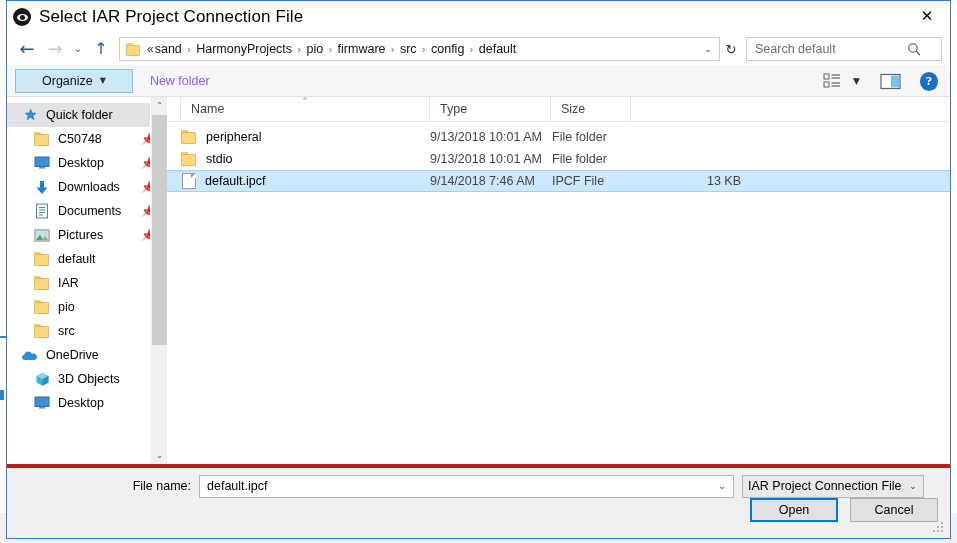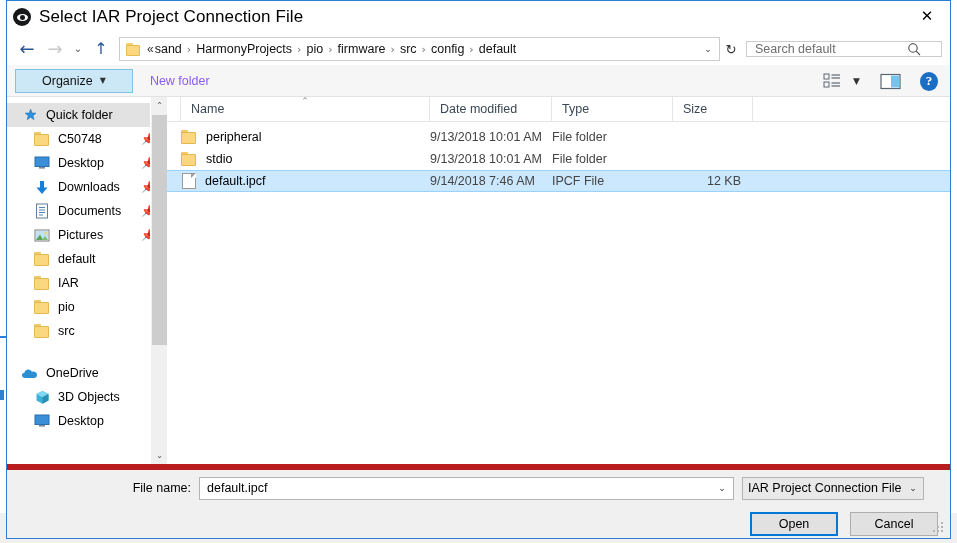--- a/index.html
+++ b/index.html
@@ -124,7 +124,7 @@
     font-family:"DejaVu Sans",sans-serif;
   }
   .searchbox {
-    width: 196px; height: 16px; flex:none;
+    width: 196px; height: 24px; flex:none;
     border:1px solid #cccccc; background:#ffffff;
     display:flex; align-items:center; padding:0 19px 0 8px;
     margin-left: 4px;

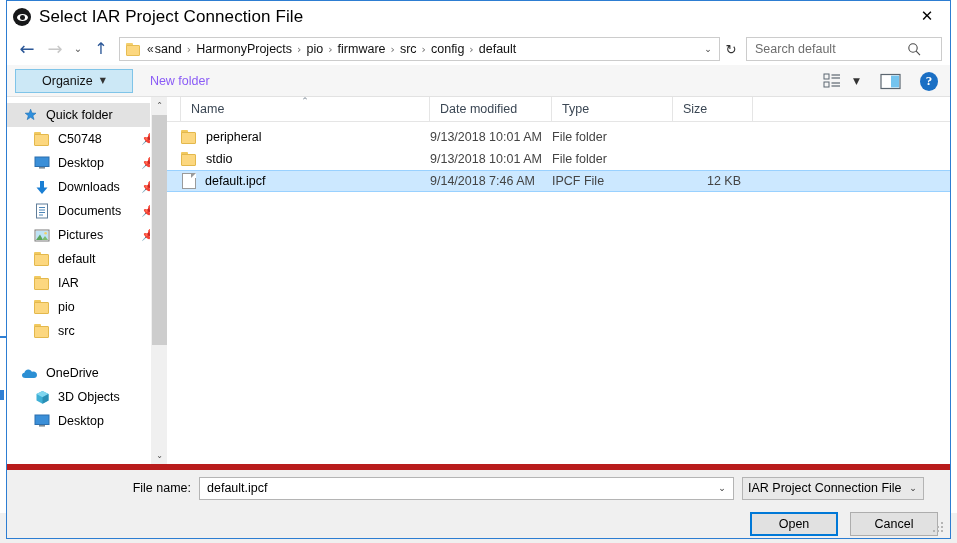--- a/index.html
+++ b/index.html
@@ -554,9 +554,6 @@
           <span class="sortcaret">⌃</span>
           <span>Name</span>
         </div>
-        <div class="col date">
-          <span>Date modified</span>
-        </div>
         <div class="col type">
           <span>Type</span>
         </div>

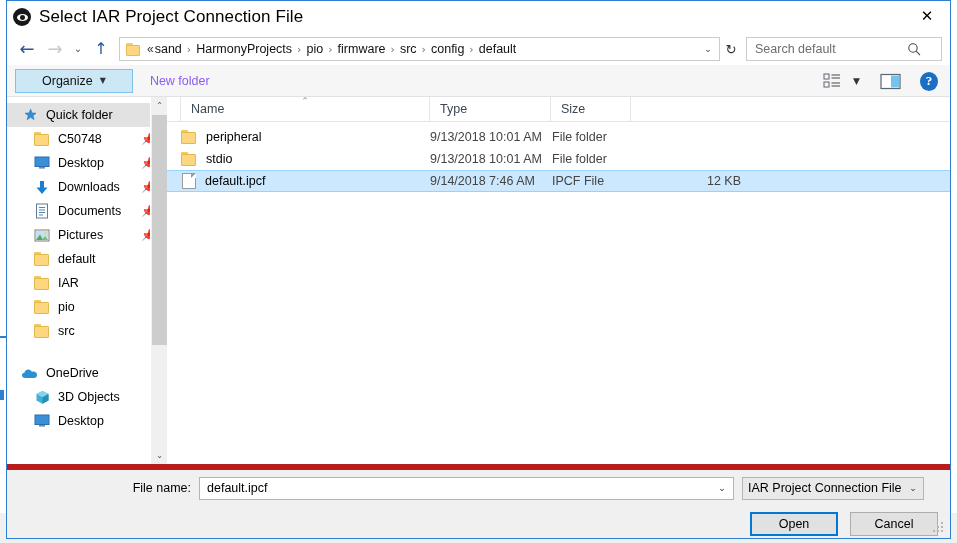--- a/index.html
+++ b/index.html
@@ -597,7 +597,7 @@
           </span>
           <span class="cell date">9/14/2018 7:46 AM</span>
           <span class="cell type">IPCF File</span>
-          <span class="cell size">12 KB</span>
+          <span class="cell size">13 KB</span>
         </div>
 
       </div>

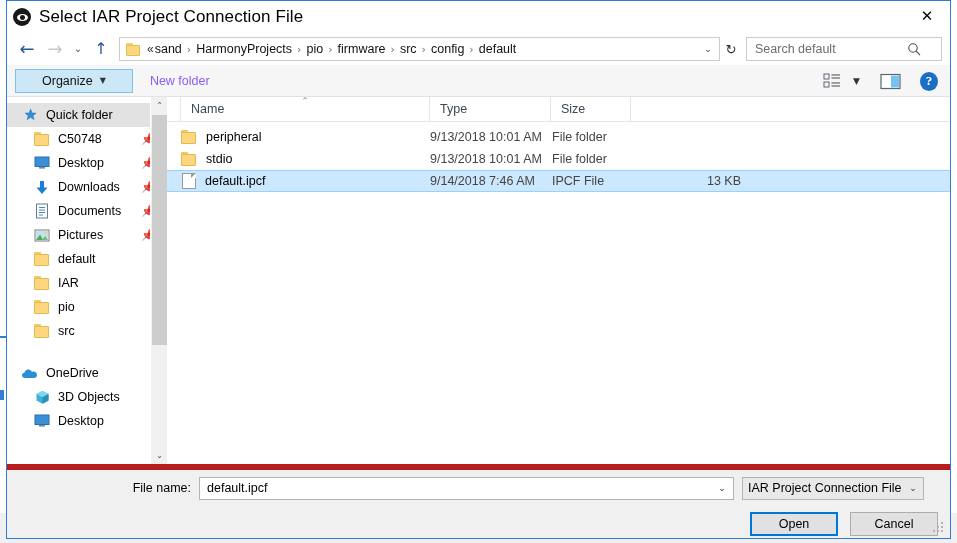--- a/index.html
+++ b/index.html
@@ -506,7 +506,7 @@
           <span class="label">src</span>
         </div>
 
-        <div class="navitem" style="margin-top:18px;">
+        <div class="navitem" style="margin-top:0;">
           <span class="ni-icon">
             <svg width="18" height="13" viewBox="0 0 18 13">
               <path d="M4.5 11 C2 11 1 9.6 1 8.2 C1 6.9 2 5.8 3.4 5.7 C3.7 3.8 5.3 2.4 7.3 2.4 C9.0 2.4 10.4 3.4 11 4.9 C11.4 4.7 11.9 4.6 12.4 4.6 C14.4 4.6 16 6.1 16 8 C16 9.7 14.7 11 13 11 Z" fill="#2b8fd4"></path>

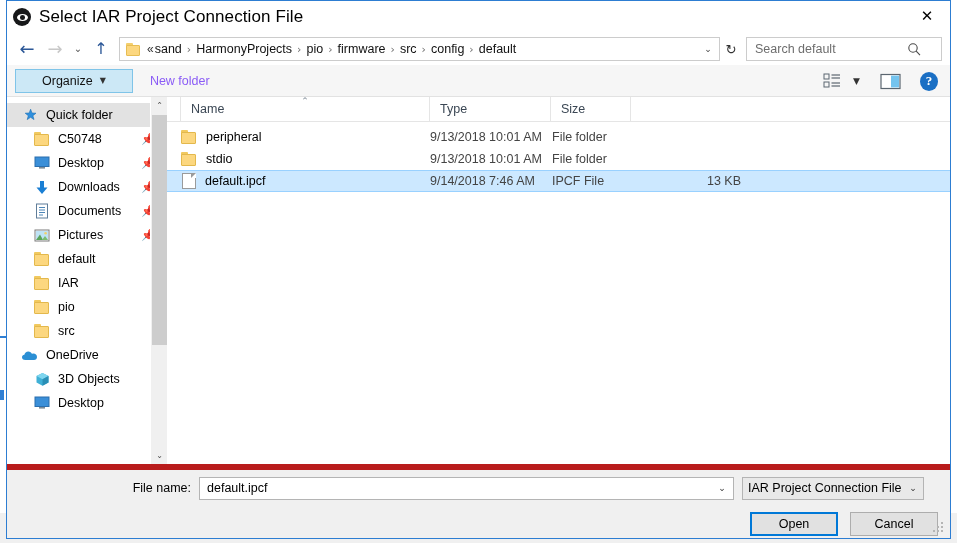--- a/index.html
+++ b/index.html
@@ -266,7 +266,7 @@
   .footer {
     height: 74px; min-height:74px;
     background:#f0f0f0;
-    border-top:6px solid #b91c1c;
+    border-top:4px solid #b91c1c;
     position:relative;
   }
   .fnrow { position:absolute; left:0; top: 6px; width:100%; height:24px; display:flex; align-items:center; }

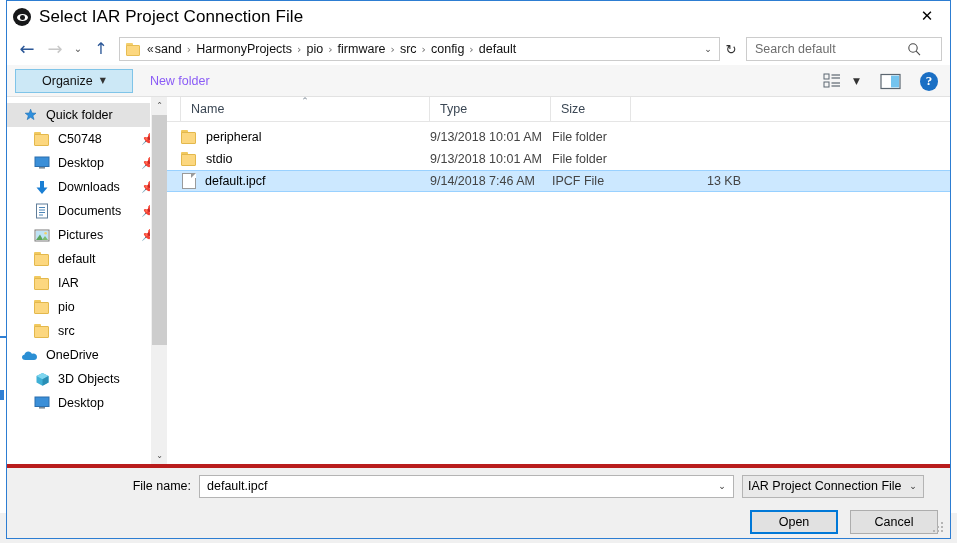--- a/index.html
+++ b/index.html
@@ -287,7 +287,7 @@
   .filter-select .val { flex:1; white-space:nowrap; overflow:hidden; }
   .filter-select .chev { width:16px; text-align:center; color:#333; font-size:9px; font-family:"DejaVu Sans",sans-serif; flex:none; }
 
-  .btnrow { position:absolute; right: 12px; top: 42px; display:flex; gap:12px;border-radius:9px; }
+  .btnrow { position:absolute; right: 12px; top: 30px; display:flex; gap:12px;border-radius:9px; }
   .dlgbtn {
     width:88px; height:24px;
     display:flex; align-items:center; justify-content:center;

